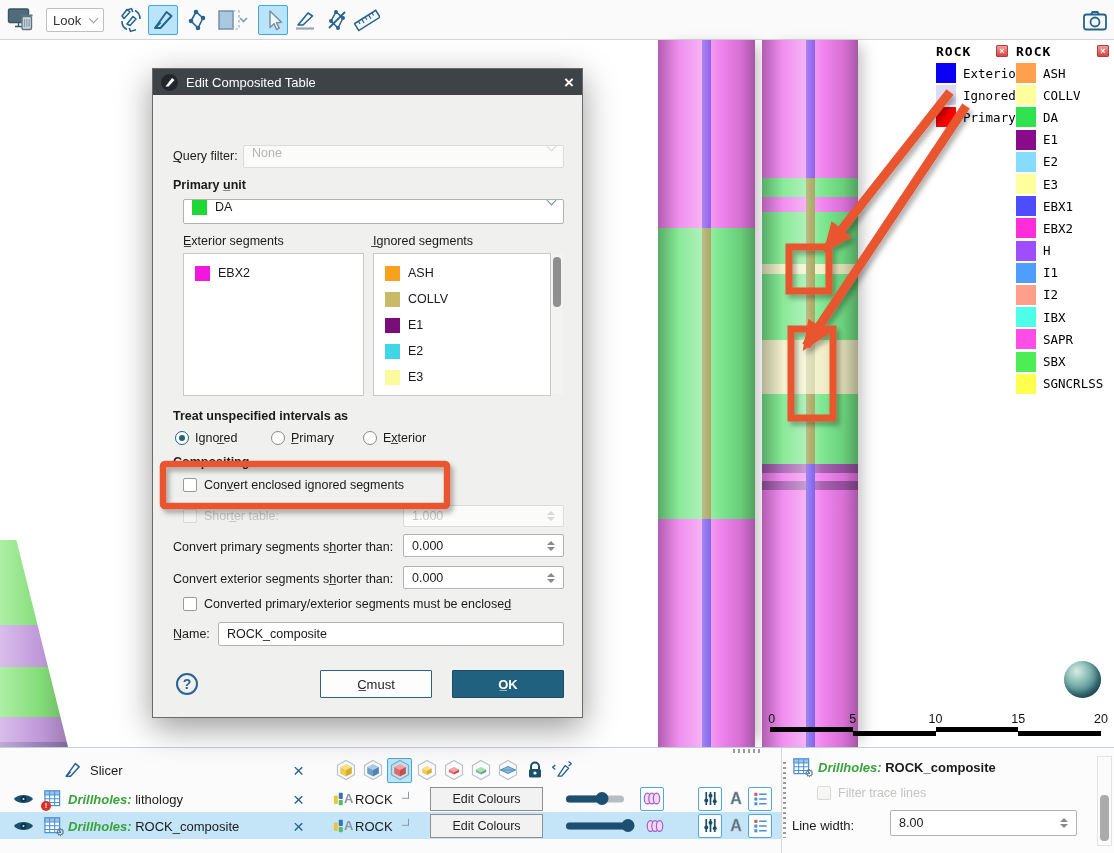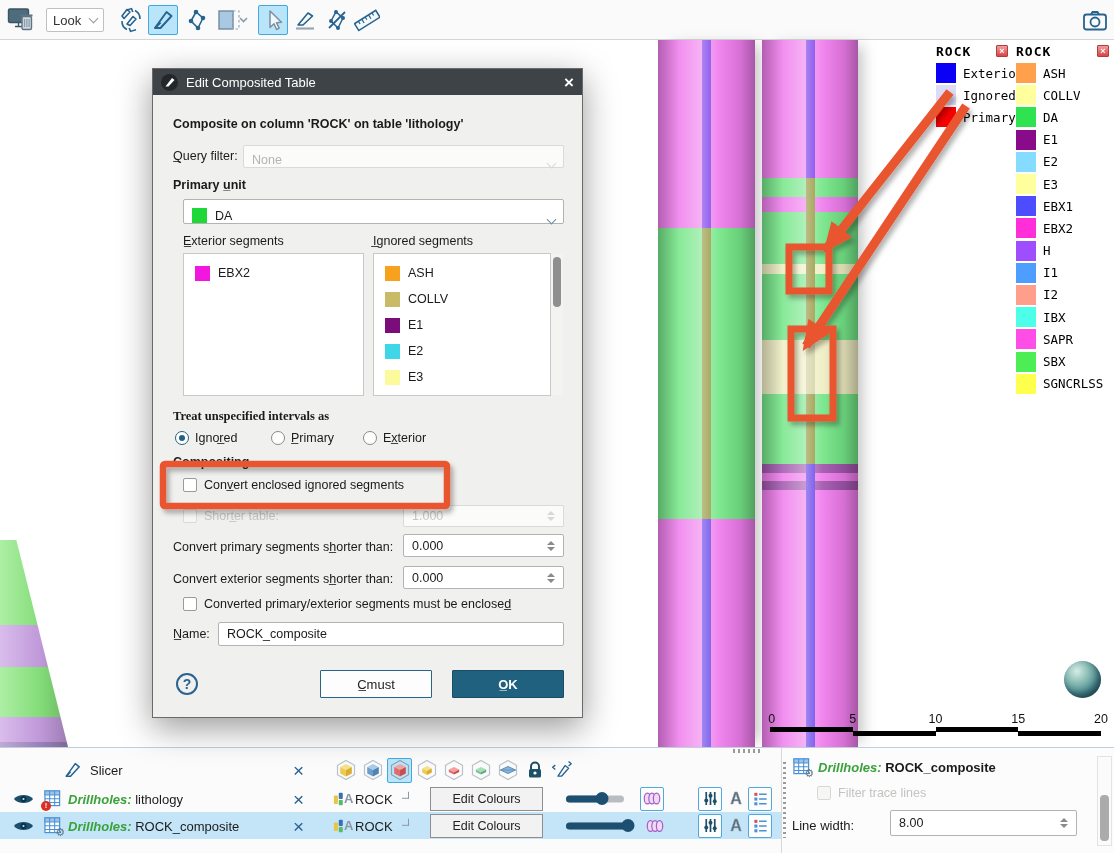--- a/index.html
+++ b/index.html
@@ -423,7 +423,6 @@
       <span class="dlg-x">×</span>
     </div>
 
-    <div class="dlg-lbl b" style="left:20px;top:48px;">Composite on column 'ROCK' on table 'lithology'</div>
 
     <div class="dlg-lbl" style="left:20px;top:80px;">Q̲uery filter:</div>
     <div class="combo dis" style="left:90px;top:76px;width:321px;height:23px;">

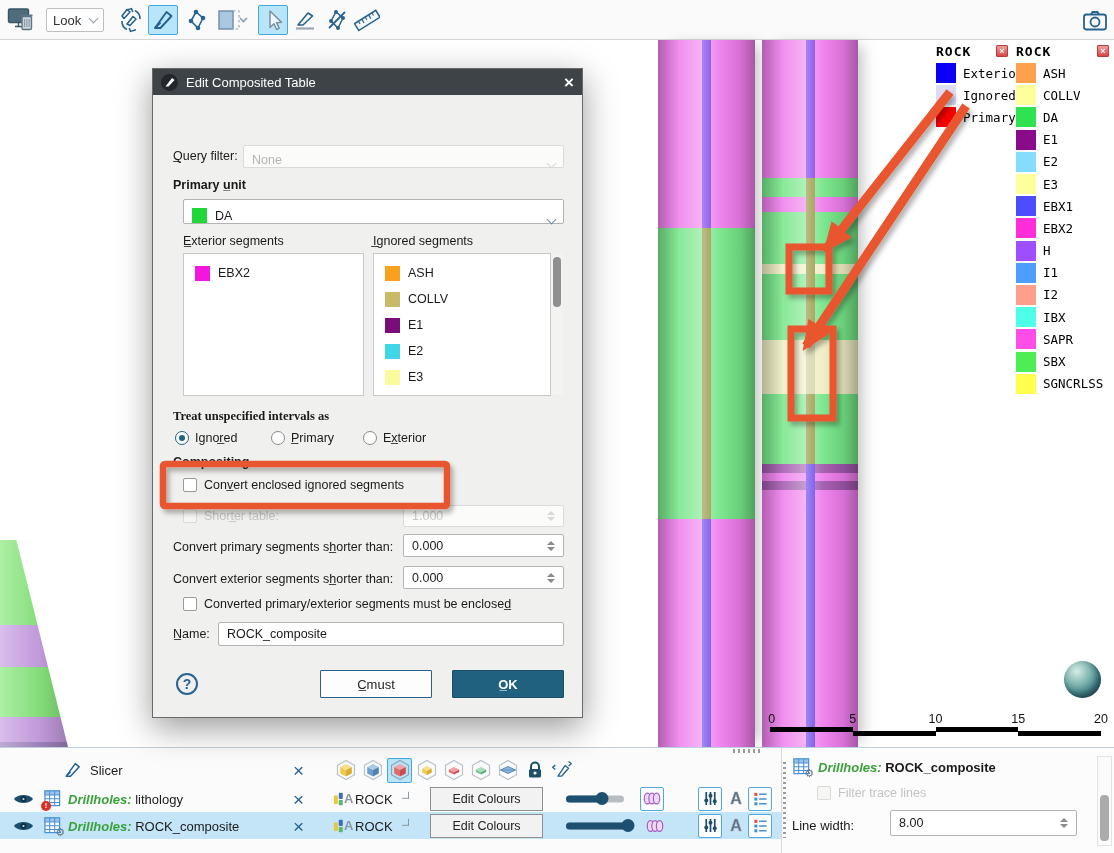--- a/index.html
+++ b/index.html
@@ -76,7 +76,7 @@
   .dlg-x{margin-left:auto;color:#fff;font-size:17px;line-height:17px;font-weight:bold;}
   .dlg-lbl{position:absolute;font-size:12.5px;color:#1a1a1a;}
   .b{font-weight:bold;}
-  .combo{position:absolute;background:#fff;border:1px solid #b3b3b3;border-radius:2px;display:flex;align-items:flex-end;padding:0 8px;font-size:12.5px;}
+  .combo{position:absolute;background:#fff;border:1px solid #b3b3b3;border-radius:2px;display:flex;align-items:flex-start;padding:0 8px;font-size:12.5px;}
   .combo .chev{margin-left:auto;border-color:#6a8ca5;}
   .combo.dis{background:#fbfbfa;border-color:#dadada;color:#b4b4b2;}
   .combo.dis .chev{border-color:#d8d8d8;}

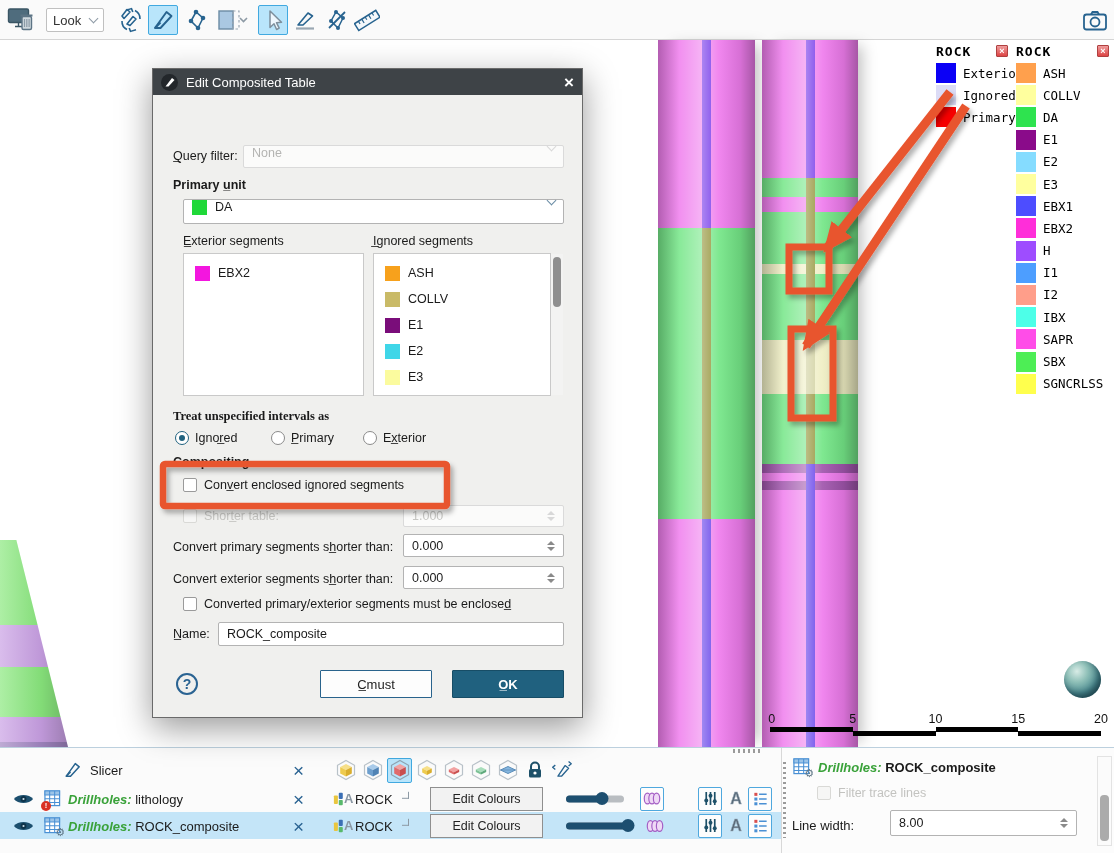--- a/index.html
+++ b/index.html
@@ -479,7 +479,7 @@
       <div class="vthumb" style="top:3px;height:50px;"></div>
     </div>
 
-    <div class="dlg-lbl b" style="left:20px;top:340px;font-family:Liberation Serif, serif;">Treat unspecified intervals as</div>
+    <div class="dlg-lbl b" style="left:20px;top:340px;">Treat unspecified intervals as</div>
 
     <div class="radio on" style="left:22px;top:362px;">
       <span class="rdot"></span>

